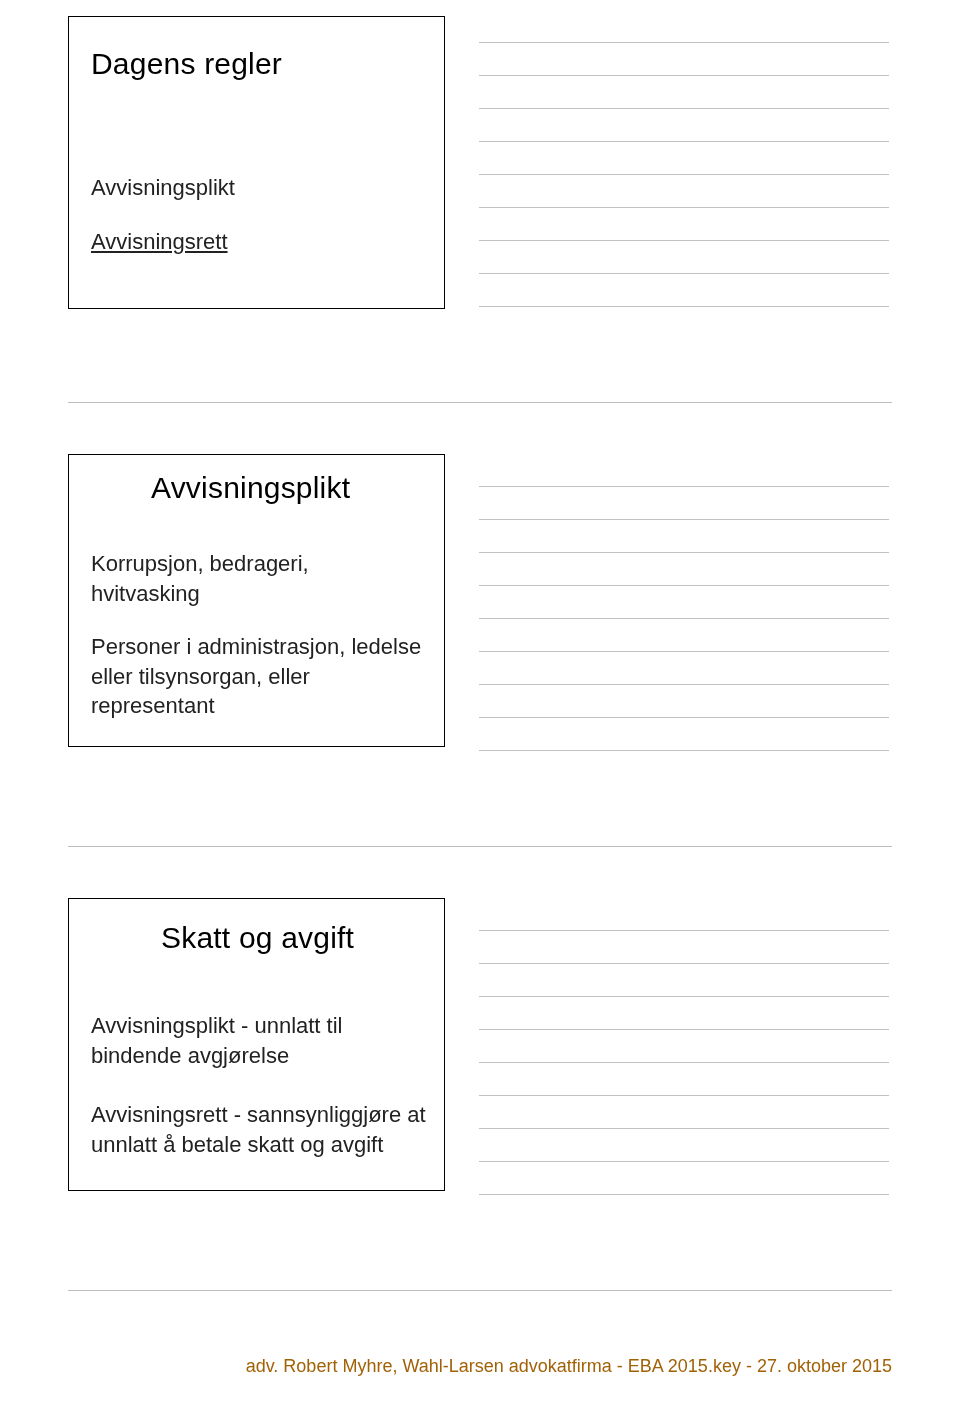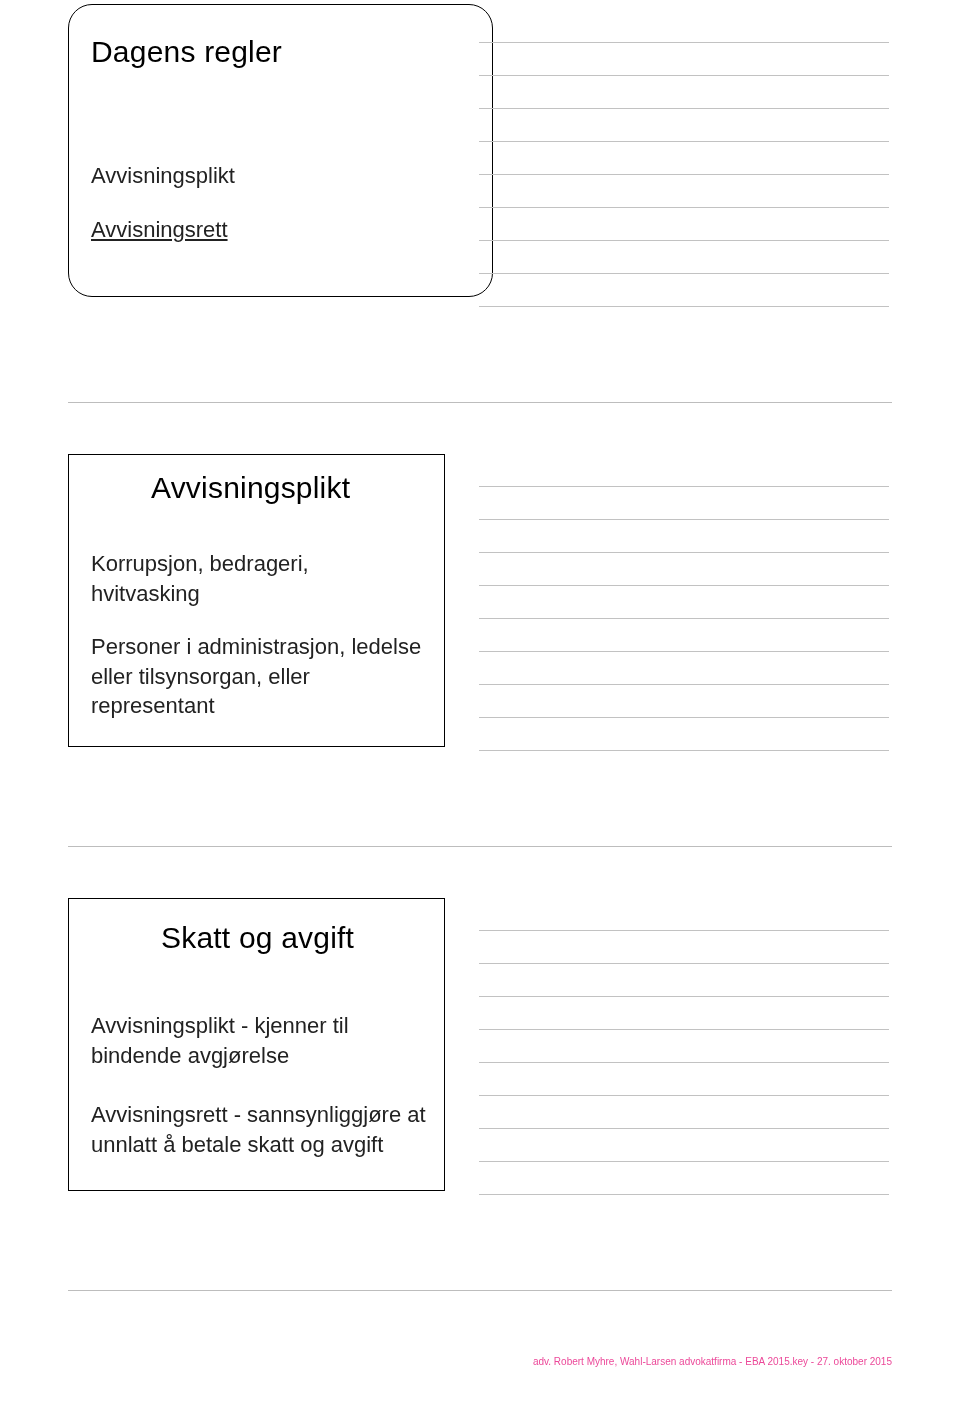--- a/index.html
+++ b/index.html
@@ -21,7 +21,7 @@
 
 <div class="page">
 
-  <div class="slide-box" style="left:68px; top:4px; width:425px; height:293px;border-radius:24px;">
+  <div class="slide-box" style="left:68px; top:16px; width:377px; height:293px;">
     <div class="slide-title" style="position:absolute; left:22px; top:30px;">Dagens regler</div>
     <div class="slide-text" style="position:absolute; left:22px; top:156px;">Avvisningsplikt</div>
     <div class="slide-text" style="position:absolute; left:22px; top:210px;text-decoration:underline;">Avvisningsrett</div>

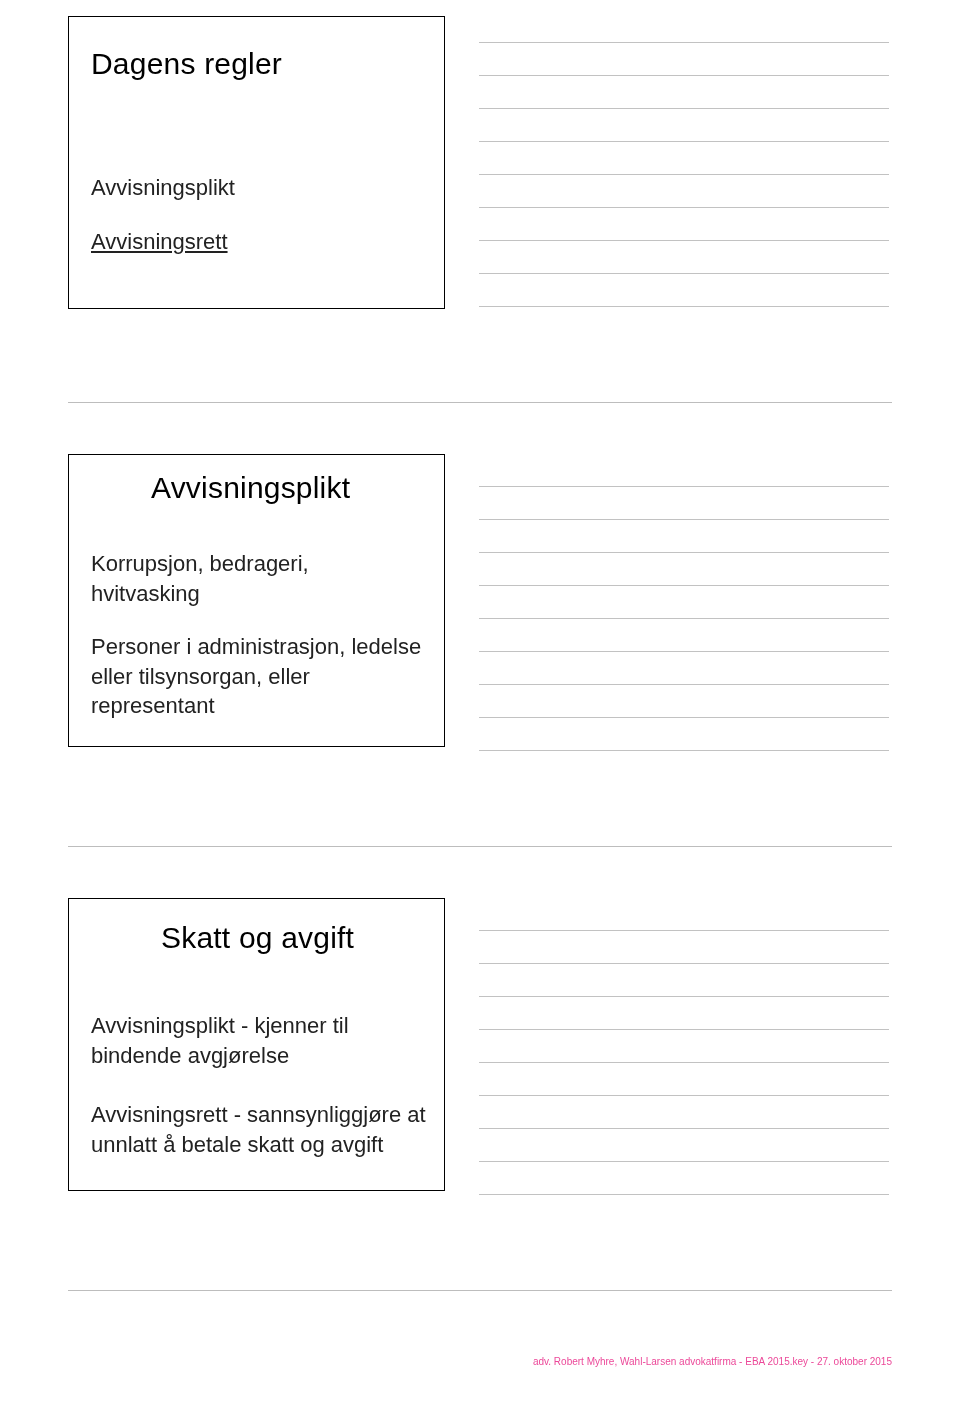--- a/index.html
+++ b/index.html
@@ -63,7 +63,7 @@
 
   <div class="slide-box" style="left:68px; top:898px; width:377px; height:293px;">
     <div class="slide-title" style="position:absolute; left:92px; top:22px;">Skatt og avgift</div>
-    <div class="slide-text" style="position:absolute; left:22px; top:112px; width:330px;">Avvisningsplikt - kjenner til bindende avgjørelse</div>
+    <div class="slide-text" style="position:absolute; left:22px; top:112px; width:330px;">Avvisningsplikt - unnlatt til bindende avgjørelse</div>
     <div class="slide-text" style="position:absolute; left:22px; top:201px; width:340px;">Avvisningsrett - sannsynliggjøre at unnlatt å betale skatt og avgift</div>
   </div>
   <div class="ruled" style="left:479px; top:898px; width:410px;">

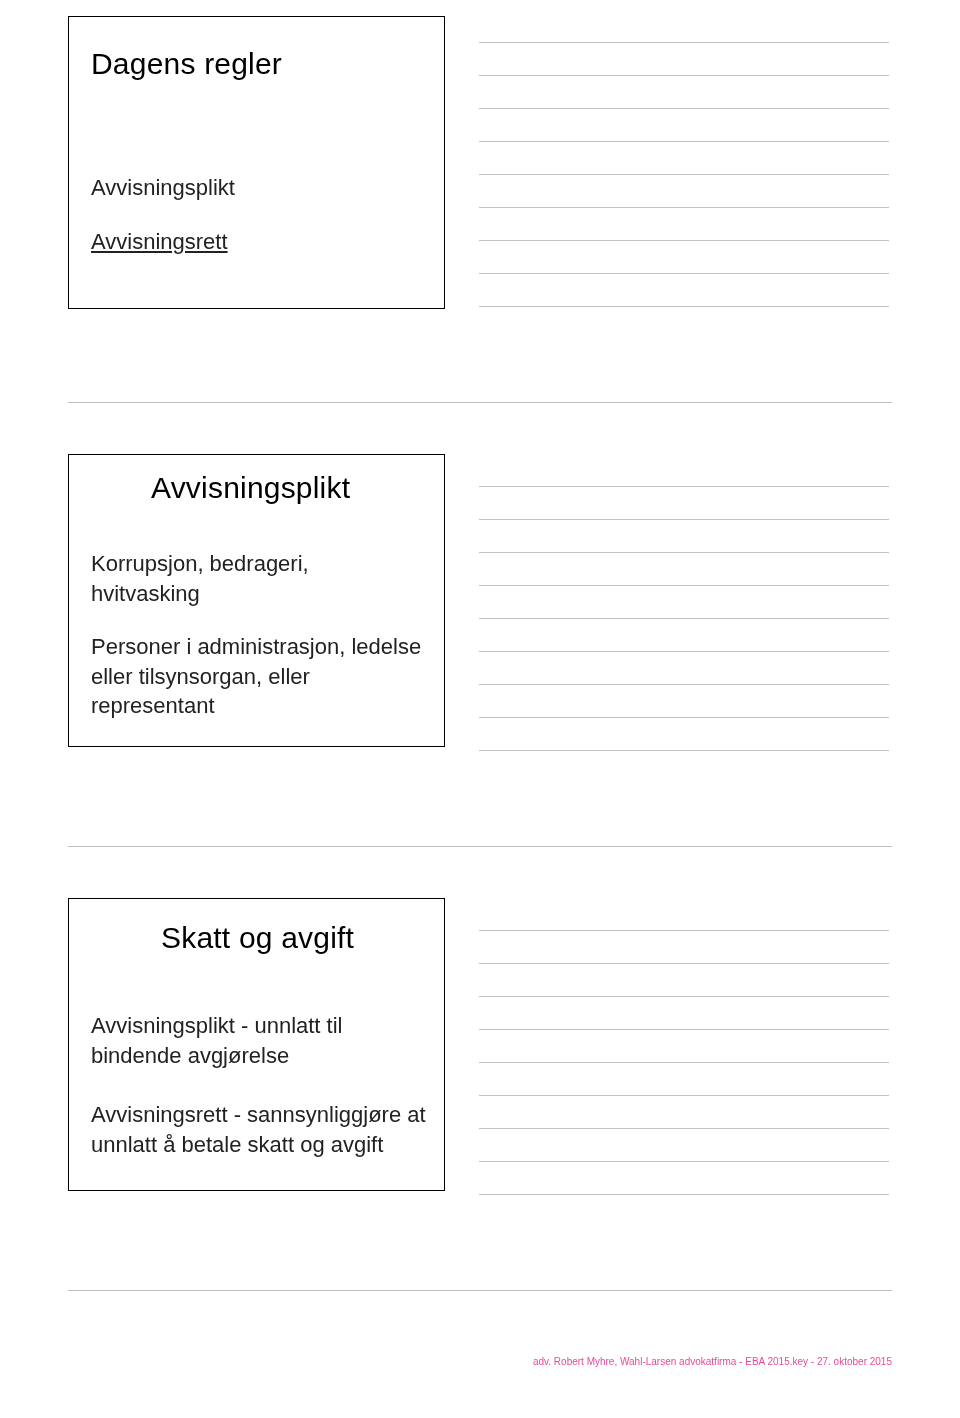--- a/index.html
+++ b/index.html
@@ -14,7 +14,7 @@
   .ruled .line { height: 33px; border-bottom: 1px solid #c2c2c2; }
   .footer-line-wrap { position: absolute; left: 68px; width: 824px; }
   .footer-line { border-top: 1px solid #bdbdbd; height: 1px; }
-  .footer-text { position: absolute; left: 68px; font-size: 10px; color: #ec4899; }
+  .footer-text { position: absolute; left: 68px; font-size: 18px; color: #a16207; }
 </style>
 </head>
 <body>

